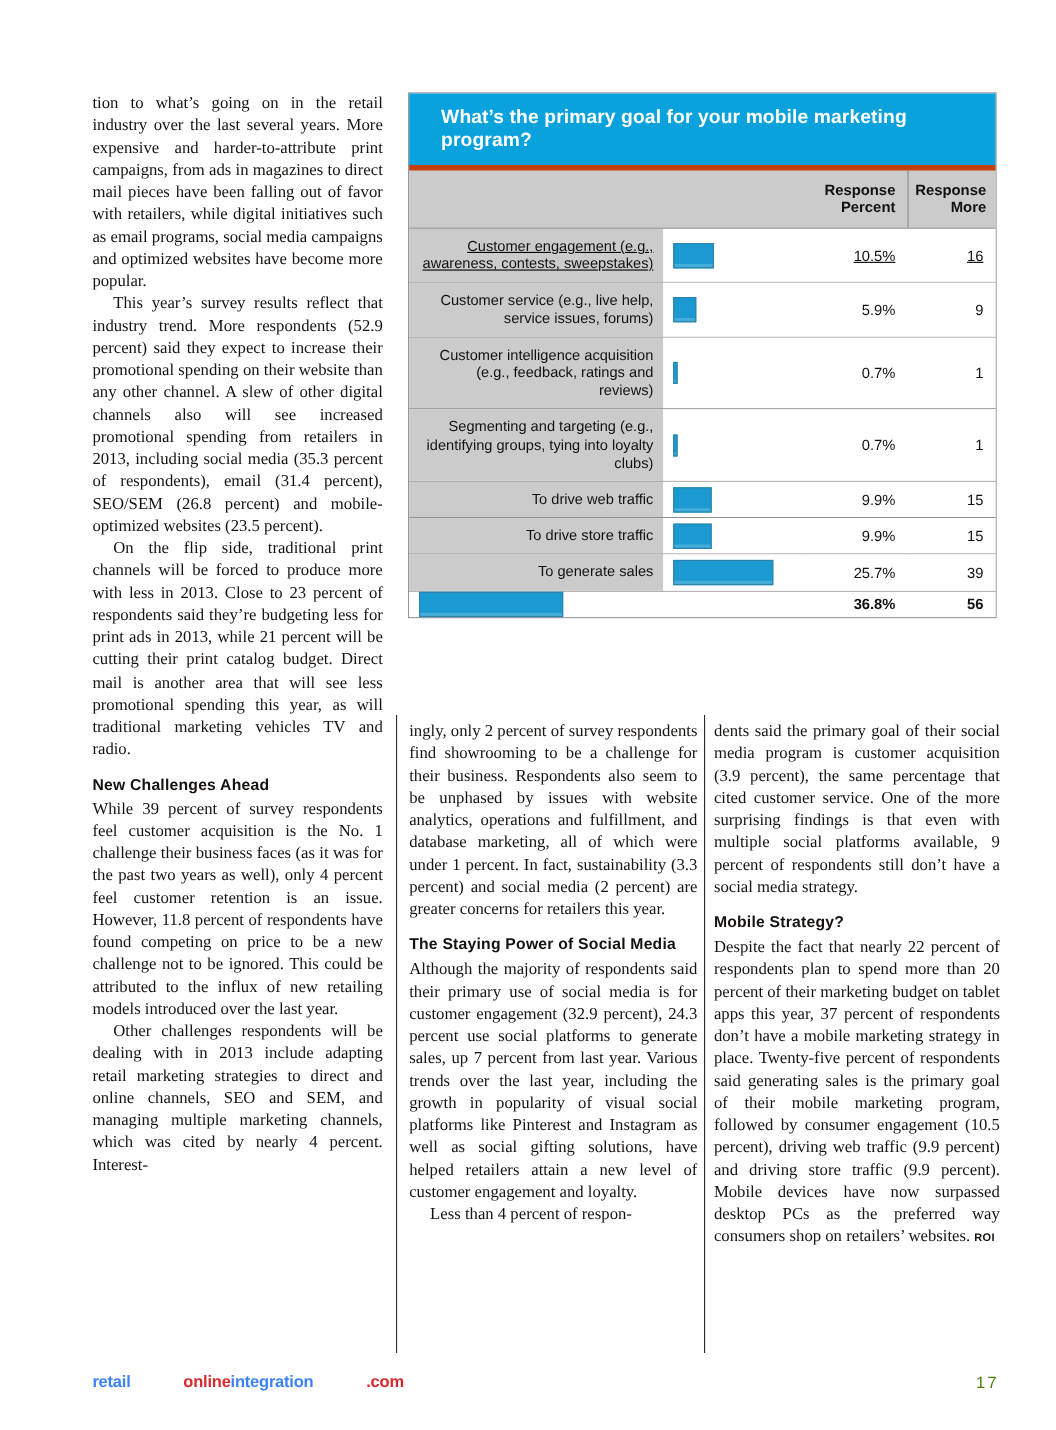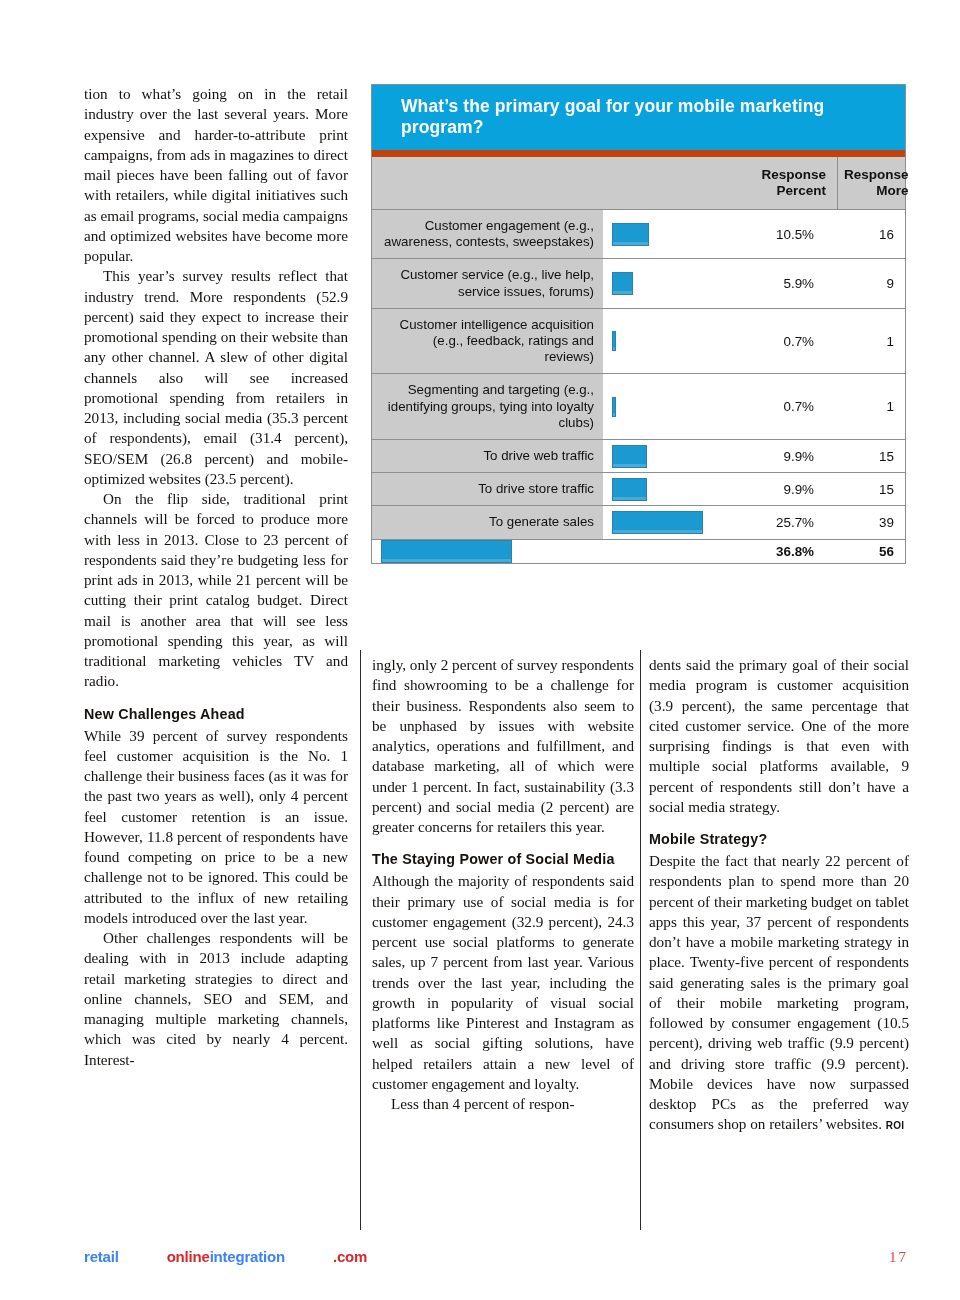--- a/index.html
+++ b/index.html
@@ -66,9 +66,8 @@
     letter-spacing:0.1px;
   }
   .thead{
-    display:flex;background:#cbcbcb;border-top:7px solid #c2410c;
+    display:flex;background:#cbcbcb;border-top:5px solid #c2410c;
     border-bottom:1px solid #8e8e8e;
-    padding-left:12px;
   }
   .thead .th-spacer{flex:0 0 361px;}
   .thead .th{

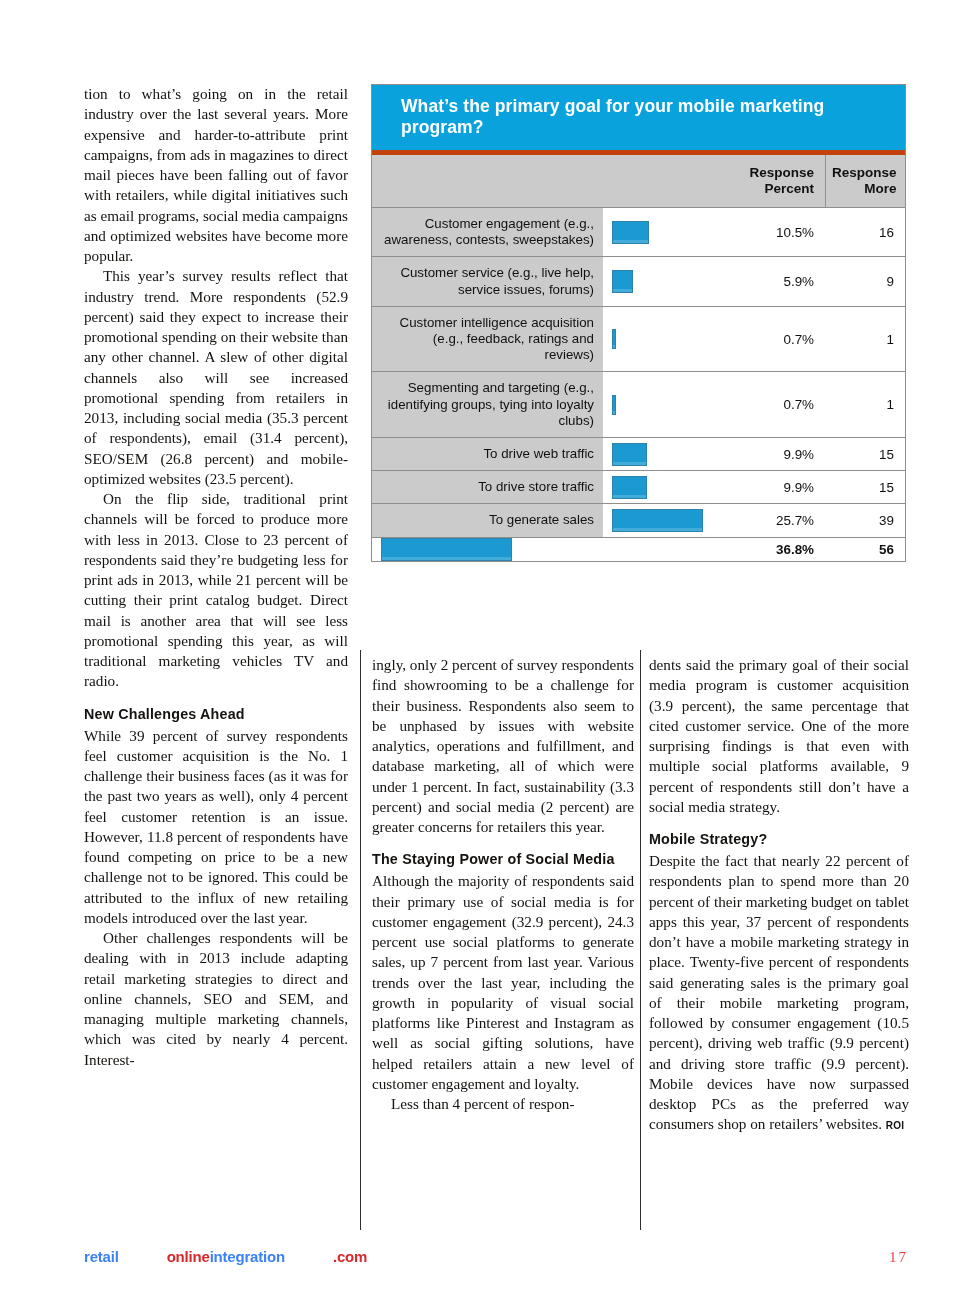--- a/index.html
+++ b/index.html
@@ -79,7 +79,7 @@
   .thead .th-cnt{flex:0 0 80px;border-left:1px solid #8e8e8e;}
 
   .trow{display:flex;border-top:1px solid #8e8e8e;align-items:stretch;}
-  .trow:first-child{border-top:none;}
+  .trow:first-child{border-top:none;text-decoration:underline;}
   .tlabel{
     flex:0 0 231px;background:#cbcbcb;color:#111;
     font-size:13.3px;line-height:16.2px;text-align:right;

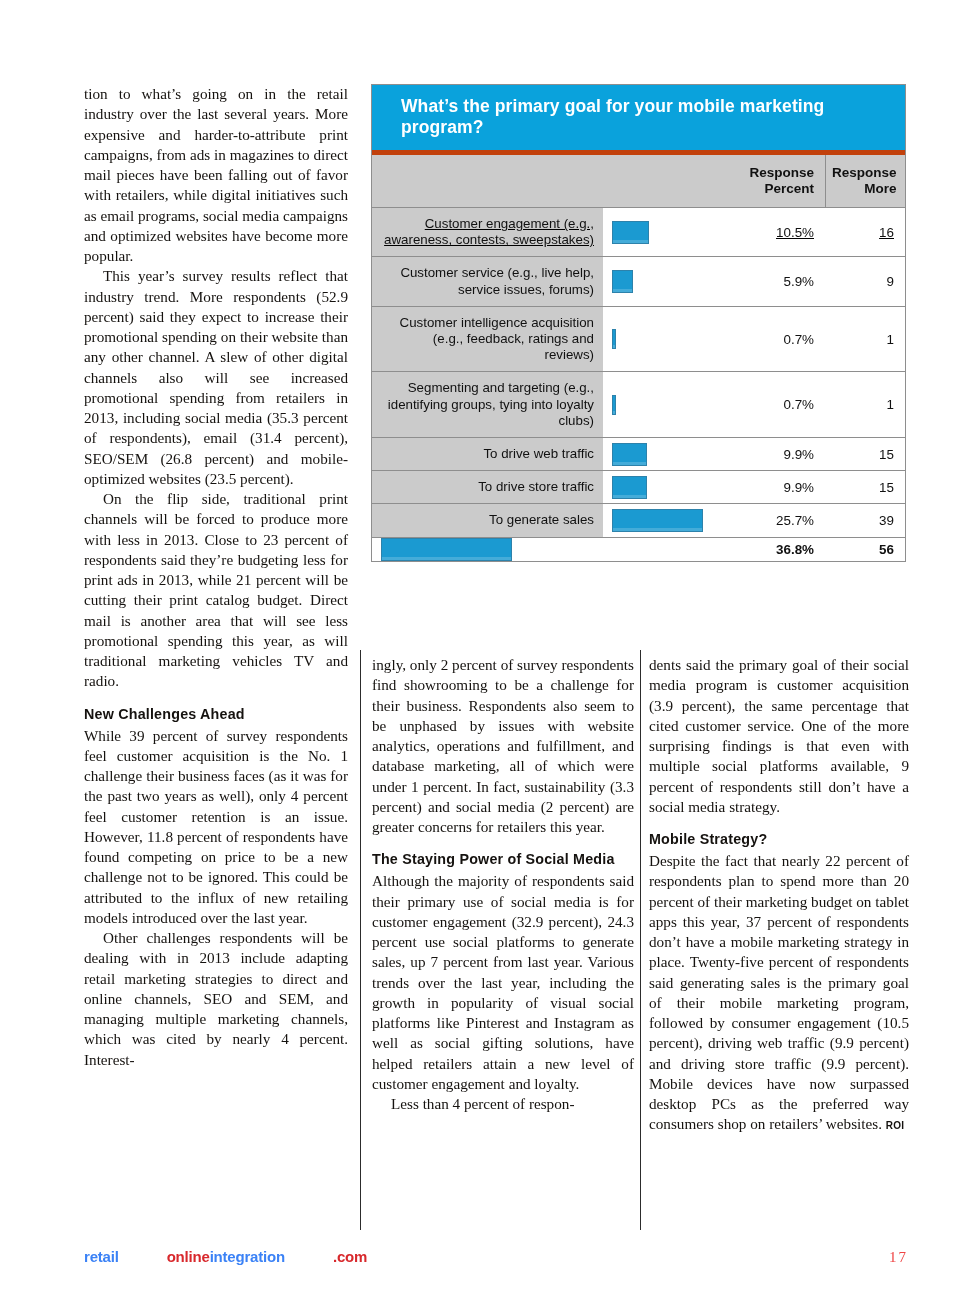--- a/index.html
+++ b/index.html
@@ -116,8 +116,8 @@
   #footer-brand .red{color:#d8282c;padding-left:48px;}
   #footer-page{
     position:absolute;right:68px;top:1px;
-    font-family:Liberation Serif, serif;
-    font-size:15px;color:#ef4444;letter-spacing:2px;
+    font-family:Liberation Sans, sans-serif;
+    font-size:15px;color:#4d7c0f;letter-spacing:2px;
   }
 </style>
 </head>

